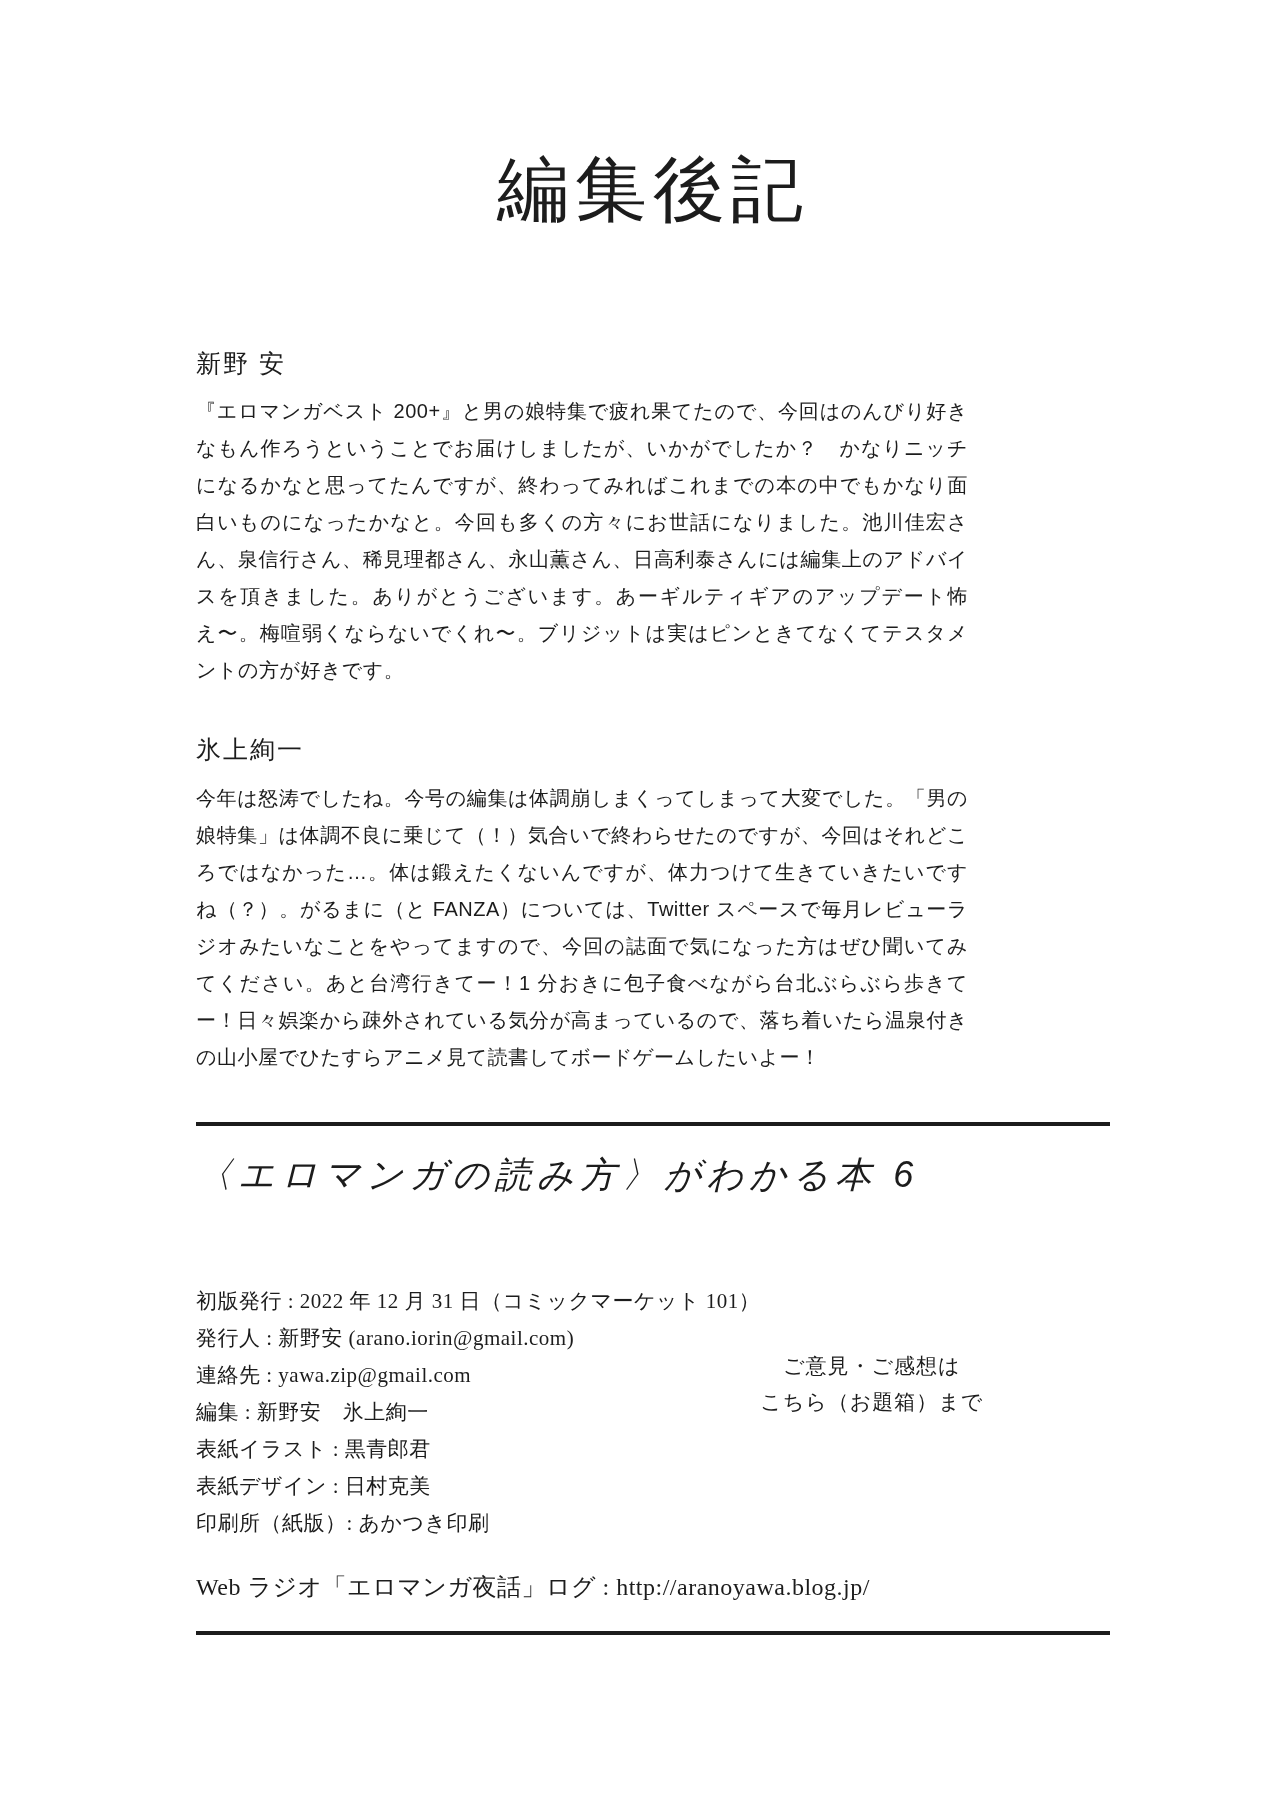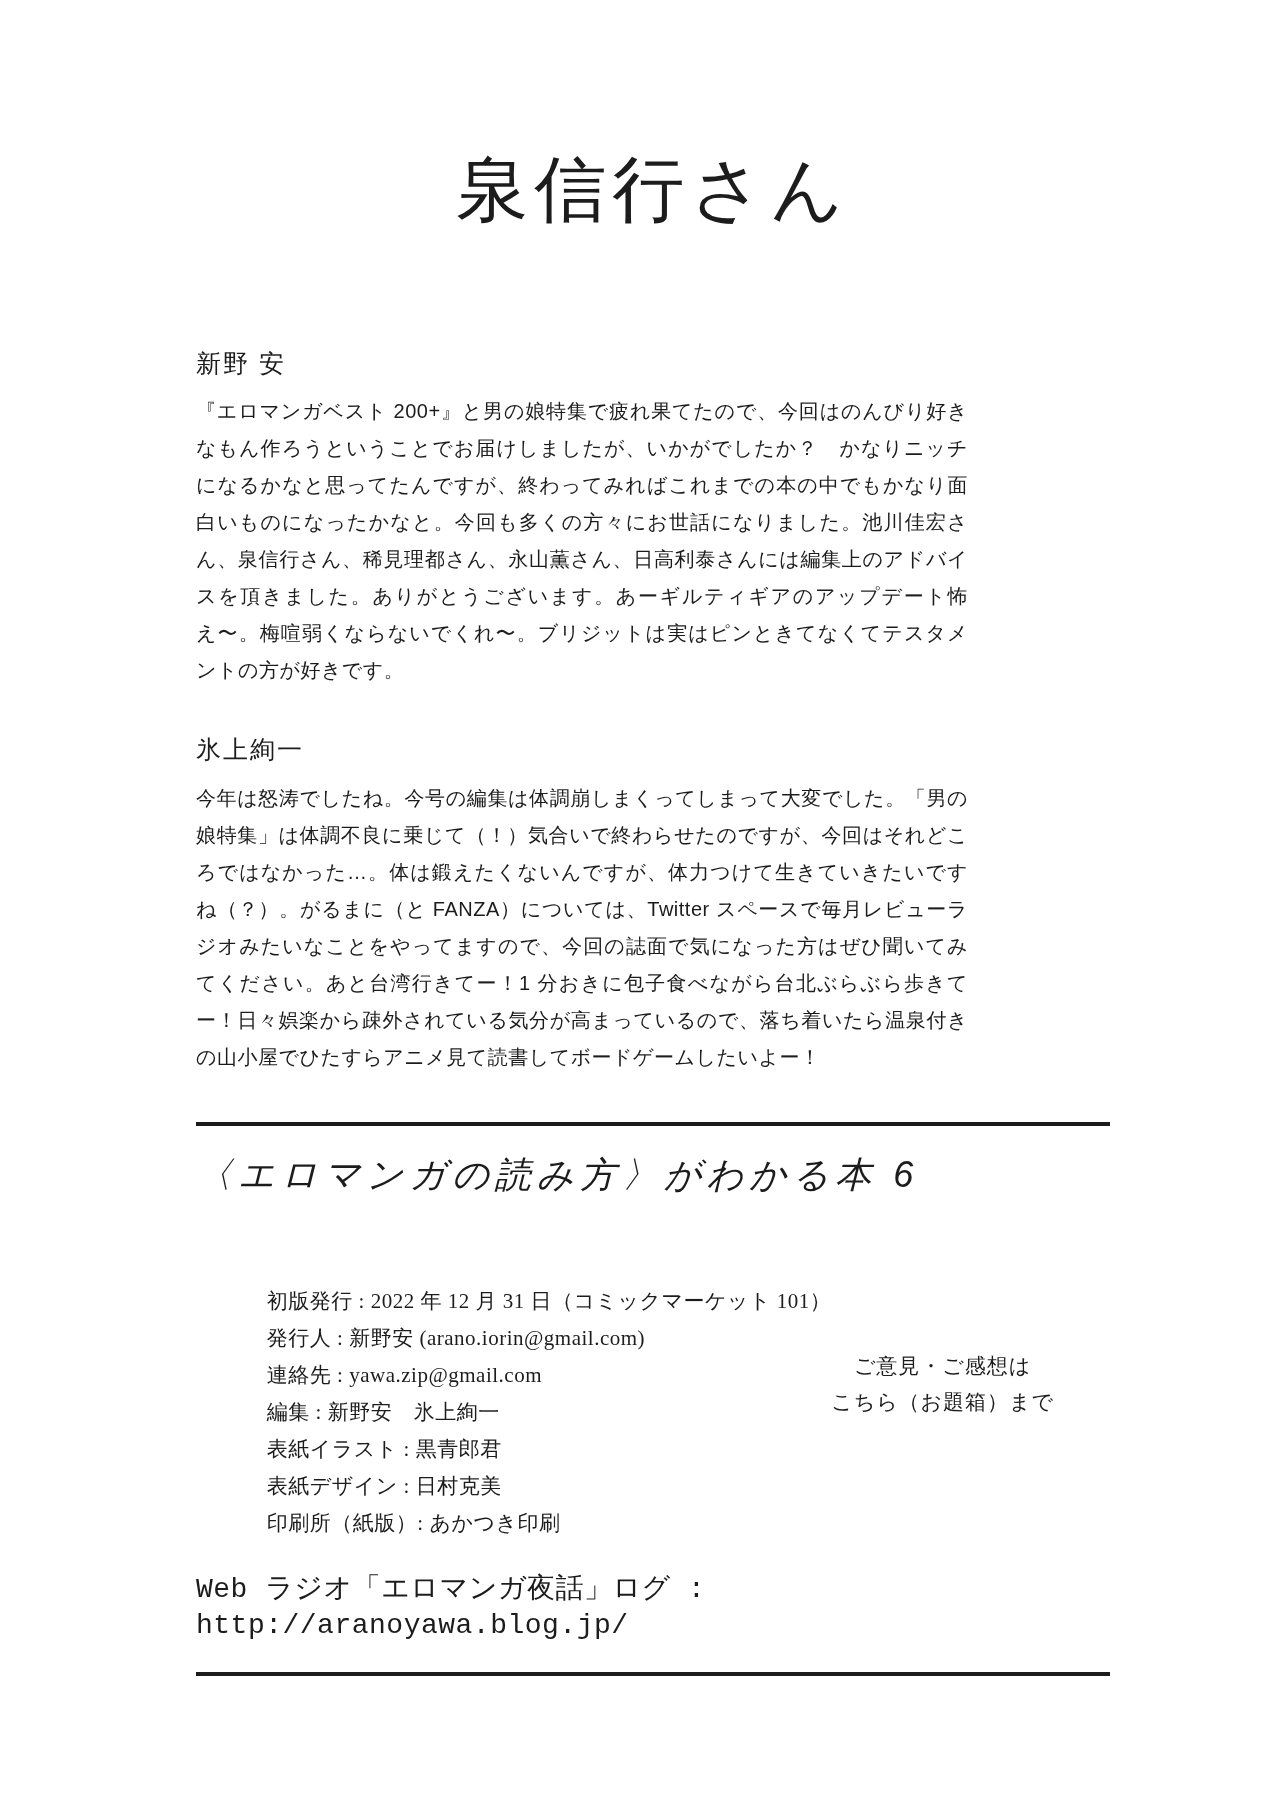--- a/index.html
+++ b/index.html
@@ -60,7 +60,7 @@
 
 <div class="page">
 
-  <h1 class="page-title">泉信行さん</h1>
+  <h1 class="page-title">編集後記</h1>
 
   <section class="sec1">
     <h2 class="author-name">新野 安</h2>

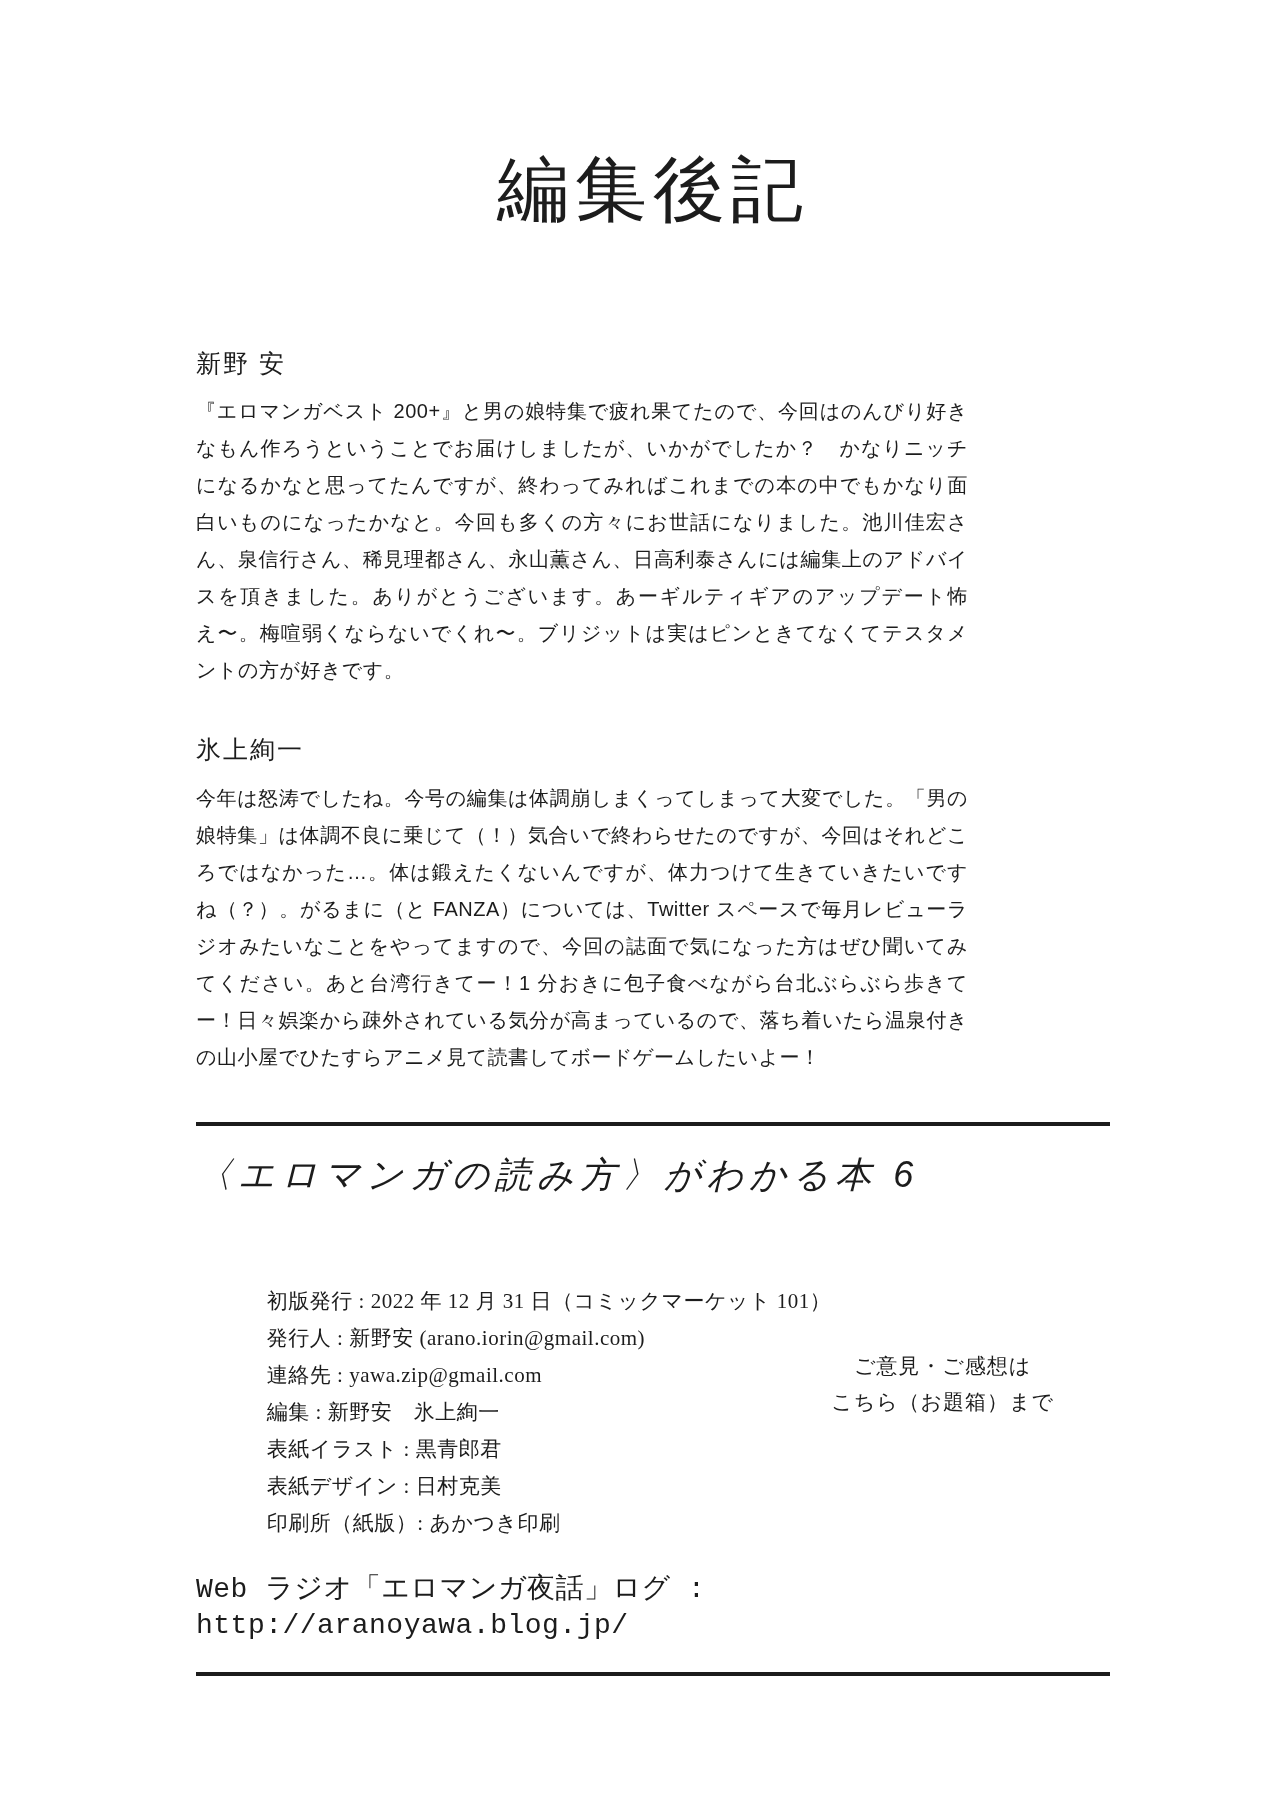--- a/index.html
+++ b/index.html
@@ -30,7 +30,7 @@
     margin:26px 0 0 0;font-size:36px;font-weight:400;letter-spacing:6px;line-height:1.3;font-style:italic;
   }
   .colophon-row{
-    display:flex;justify-content:center;align-items:flex-start;margin-top:84px;
+    display:flex;justify-content:flex-start;align-items:flex-start;margin-top:84px;
   }
   .colophon{
     font-family:"Liberation Serif","DejaVu Serif",serif;

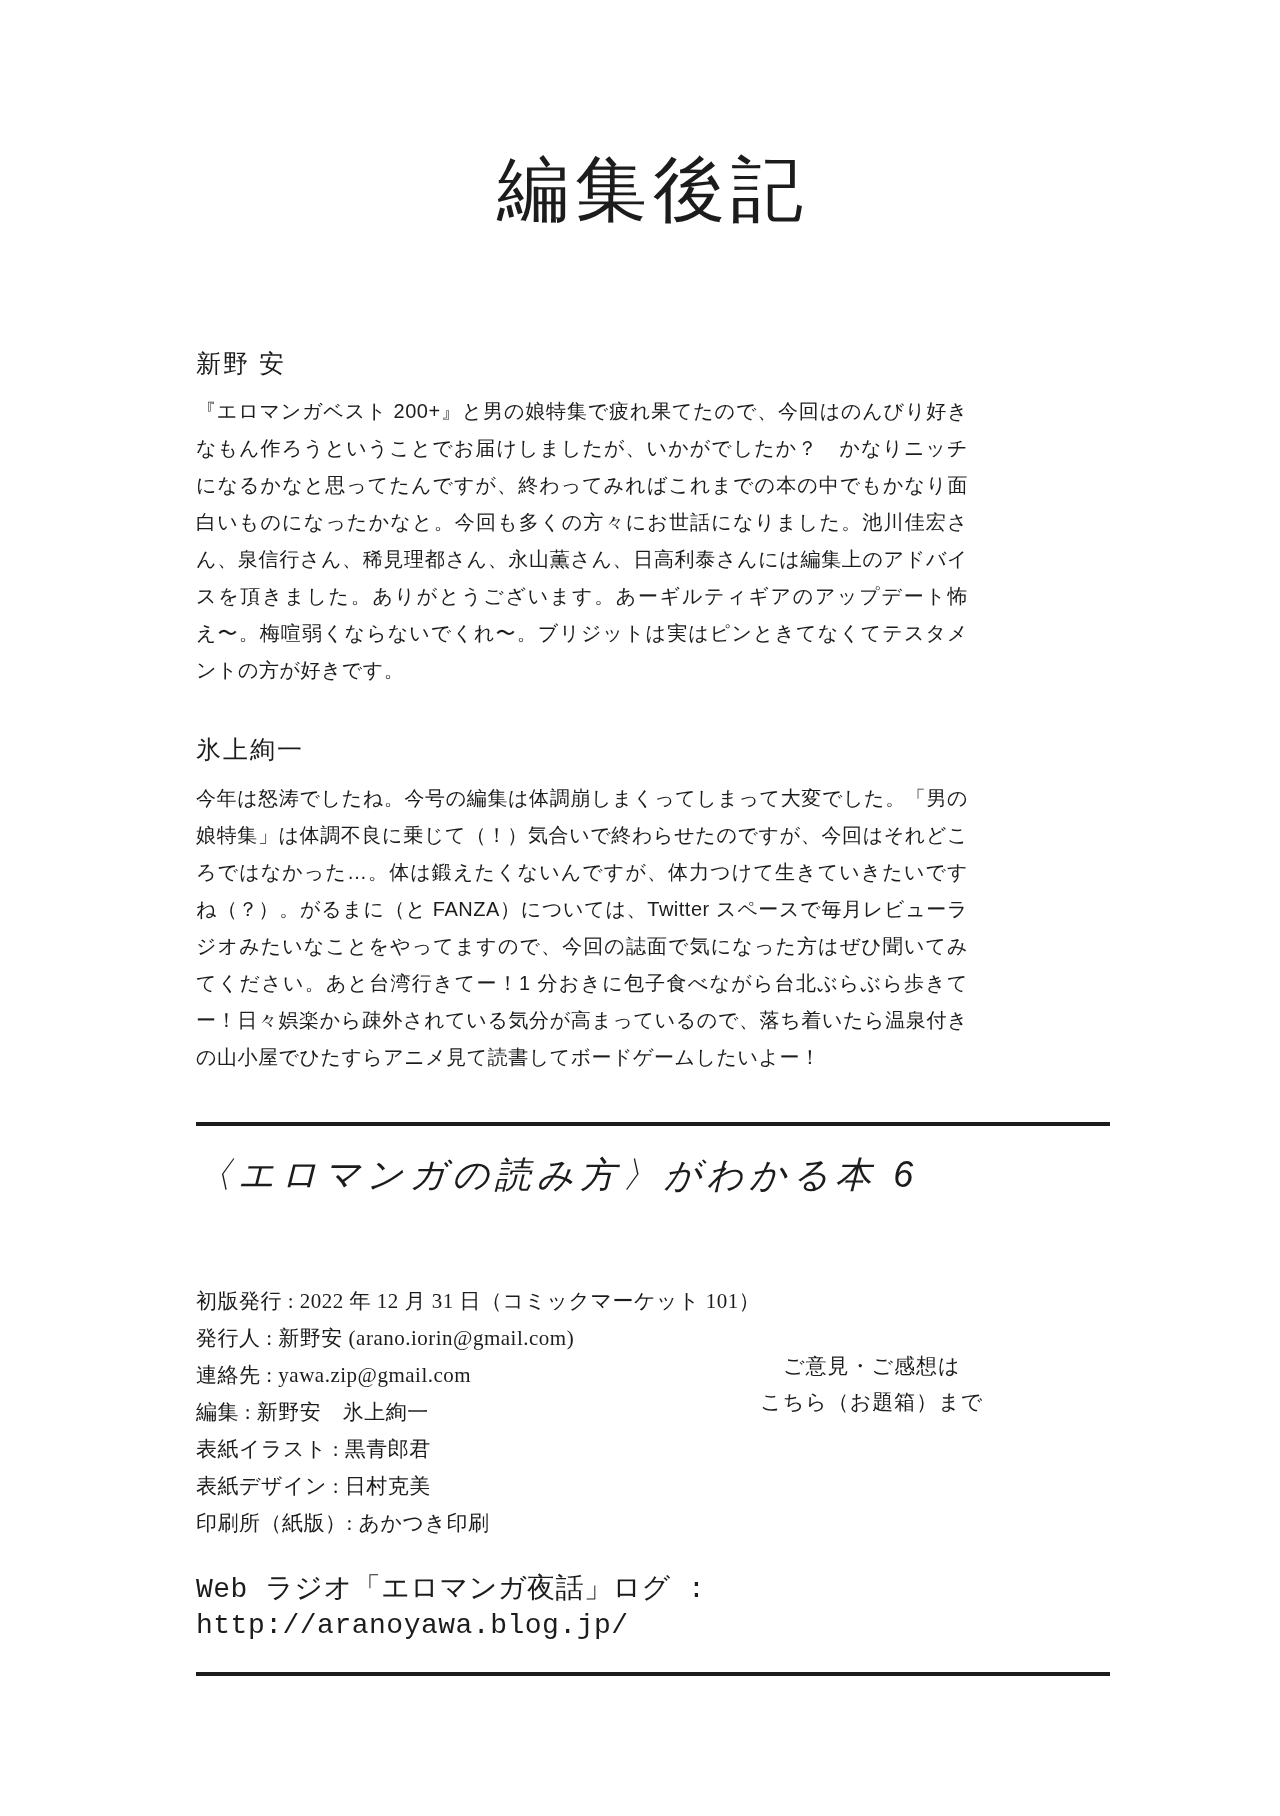--- a/index.html
+++ b/index.html
@@ -51,8 +51,8 @@
   .qr div{background:#ffffff;}
   .qr div.on{background:#000000;}
   .webradio{
-    font-family:Liberation Mono, monospace;
-    font-size:28px;letter-spacing:0.5px;margin-top:30px;line-height:1.3;
+    font-family:Liberation Serif, serif;
+    font-size:24px;letter-spacing:0.5px;margin-top:30px;line-height:1.3;
   }
 </style>
 </head>

